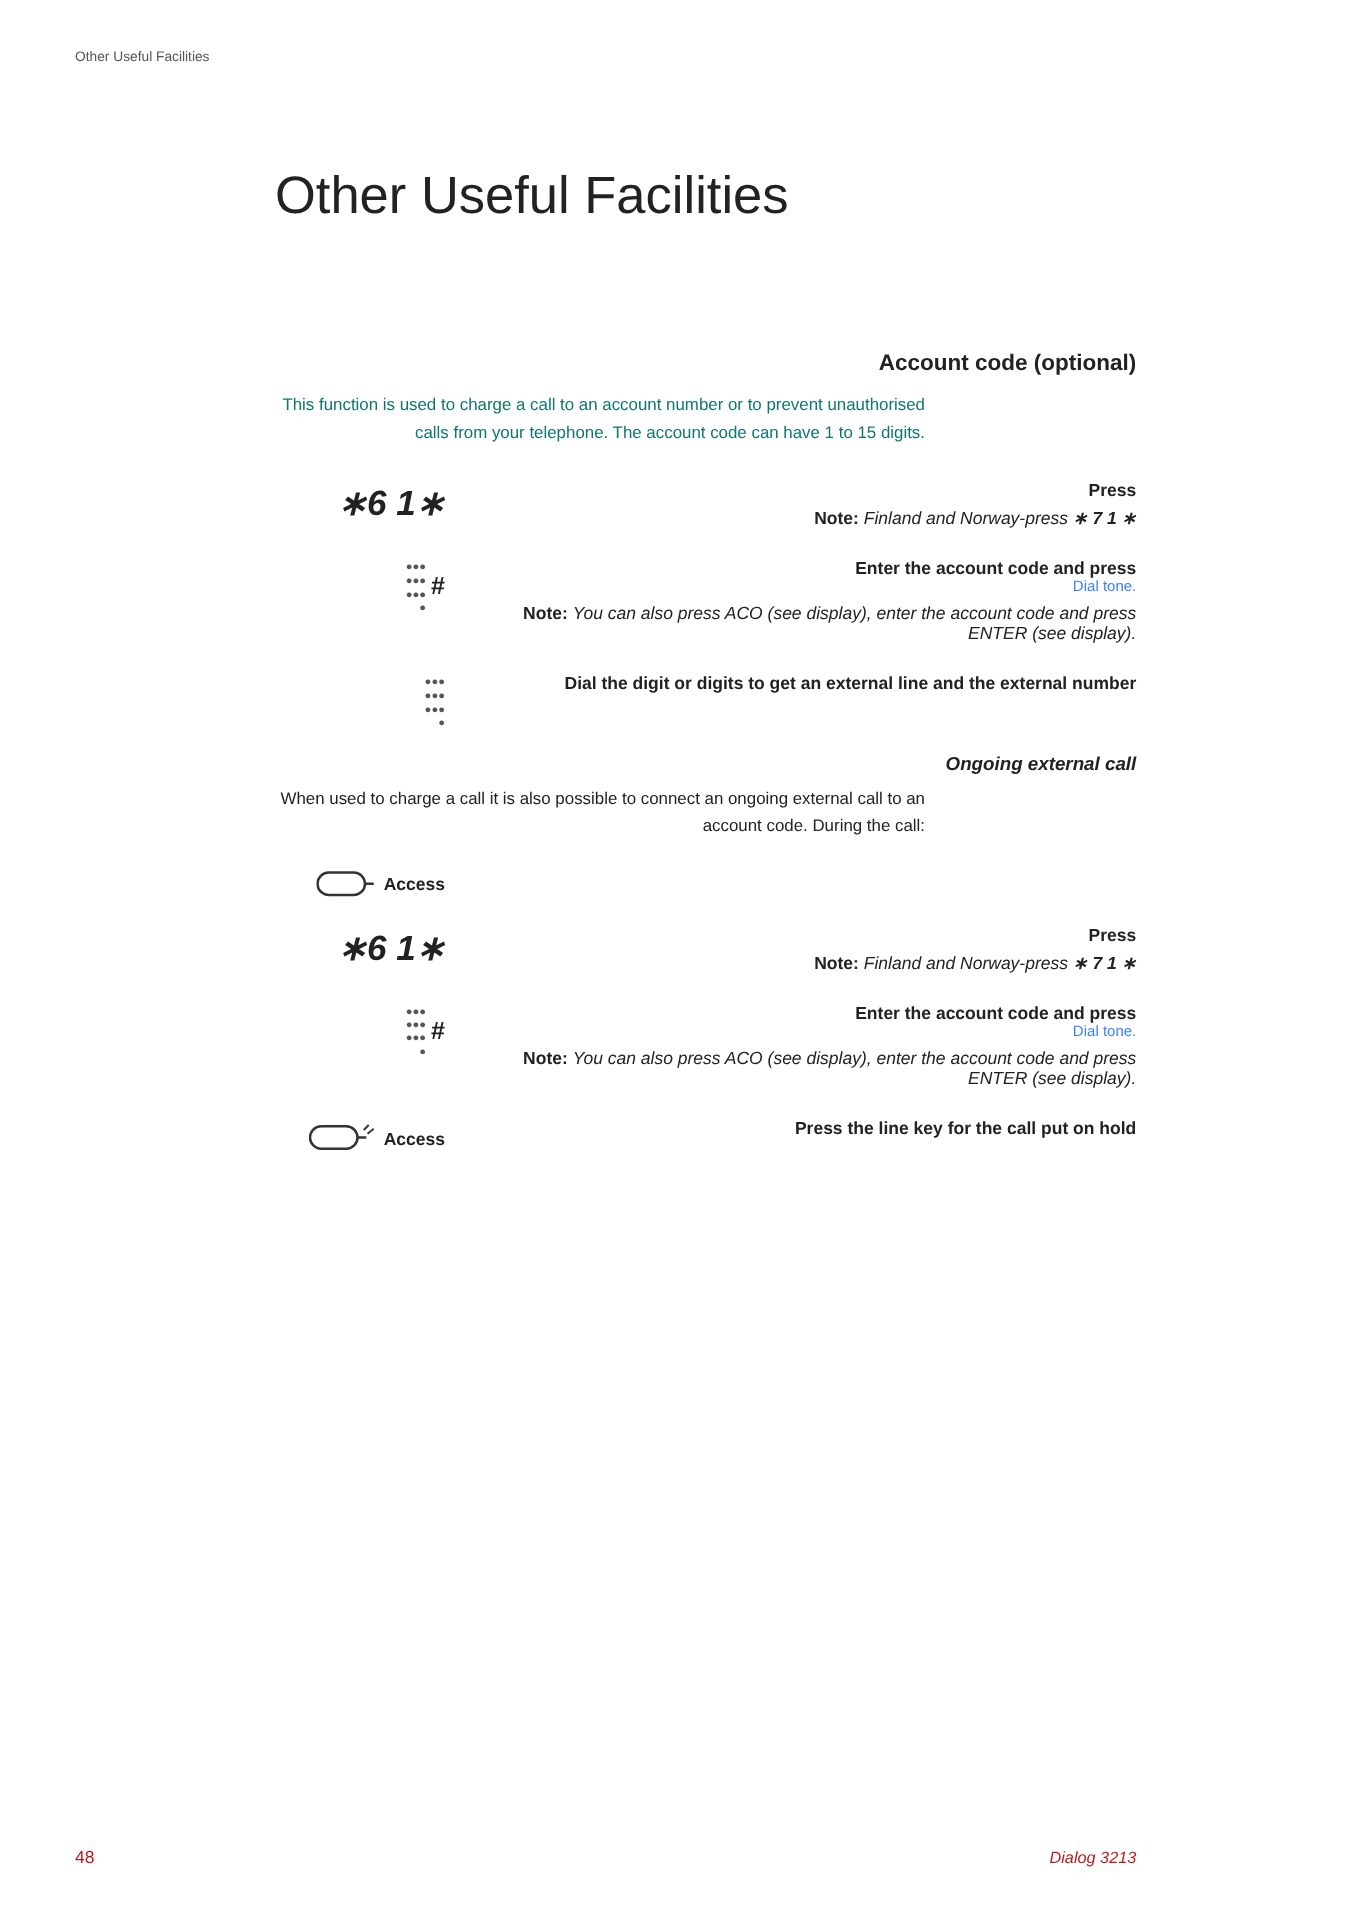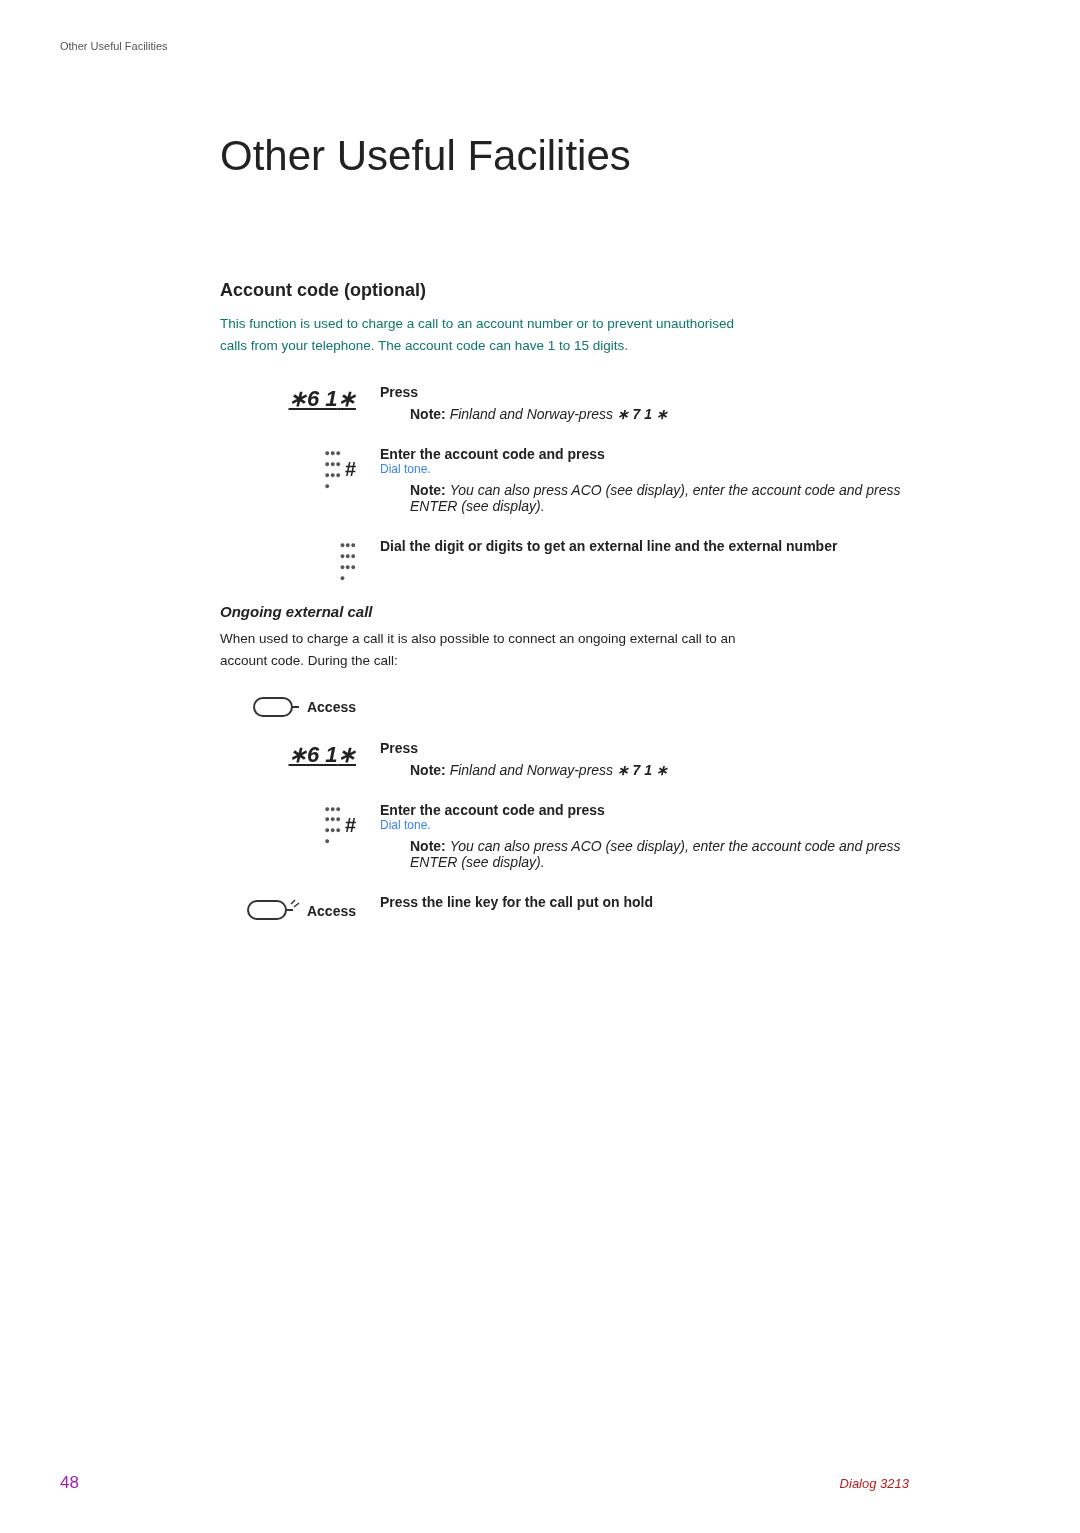--- a/index.html
+++ b/index.html
@@ -37,6 +37,7 @@
 
     .content-area {
       margin-left: 160px;
+      text-align: right;
     }
 
     .section-title {

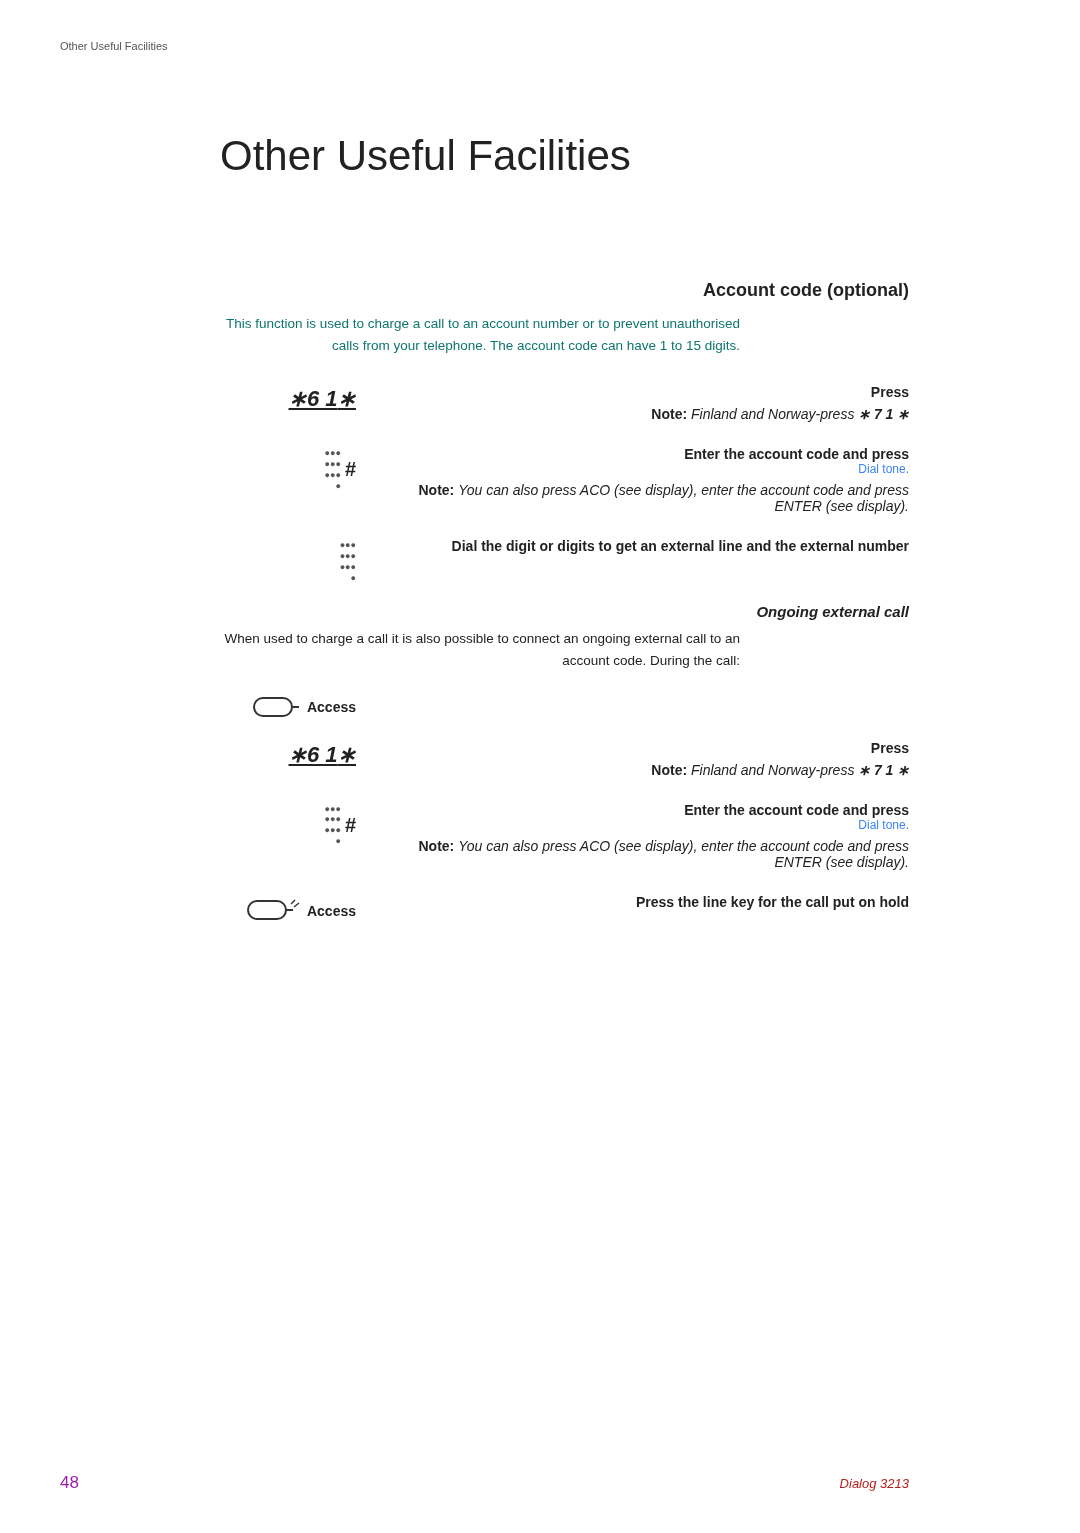--- a/index.html
+++ b/index.html
@@ -149,10 +149,9 @@
     }
 
     .star-num-star {
-      font-size: 22px;
+      font-size: 28px;
       font-weight: bold;
       font-style: italic;
-      text-decoration: underline;
     }
 
     .note-block {

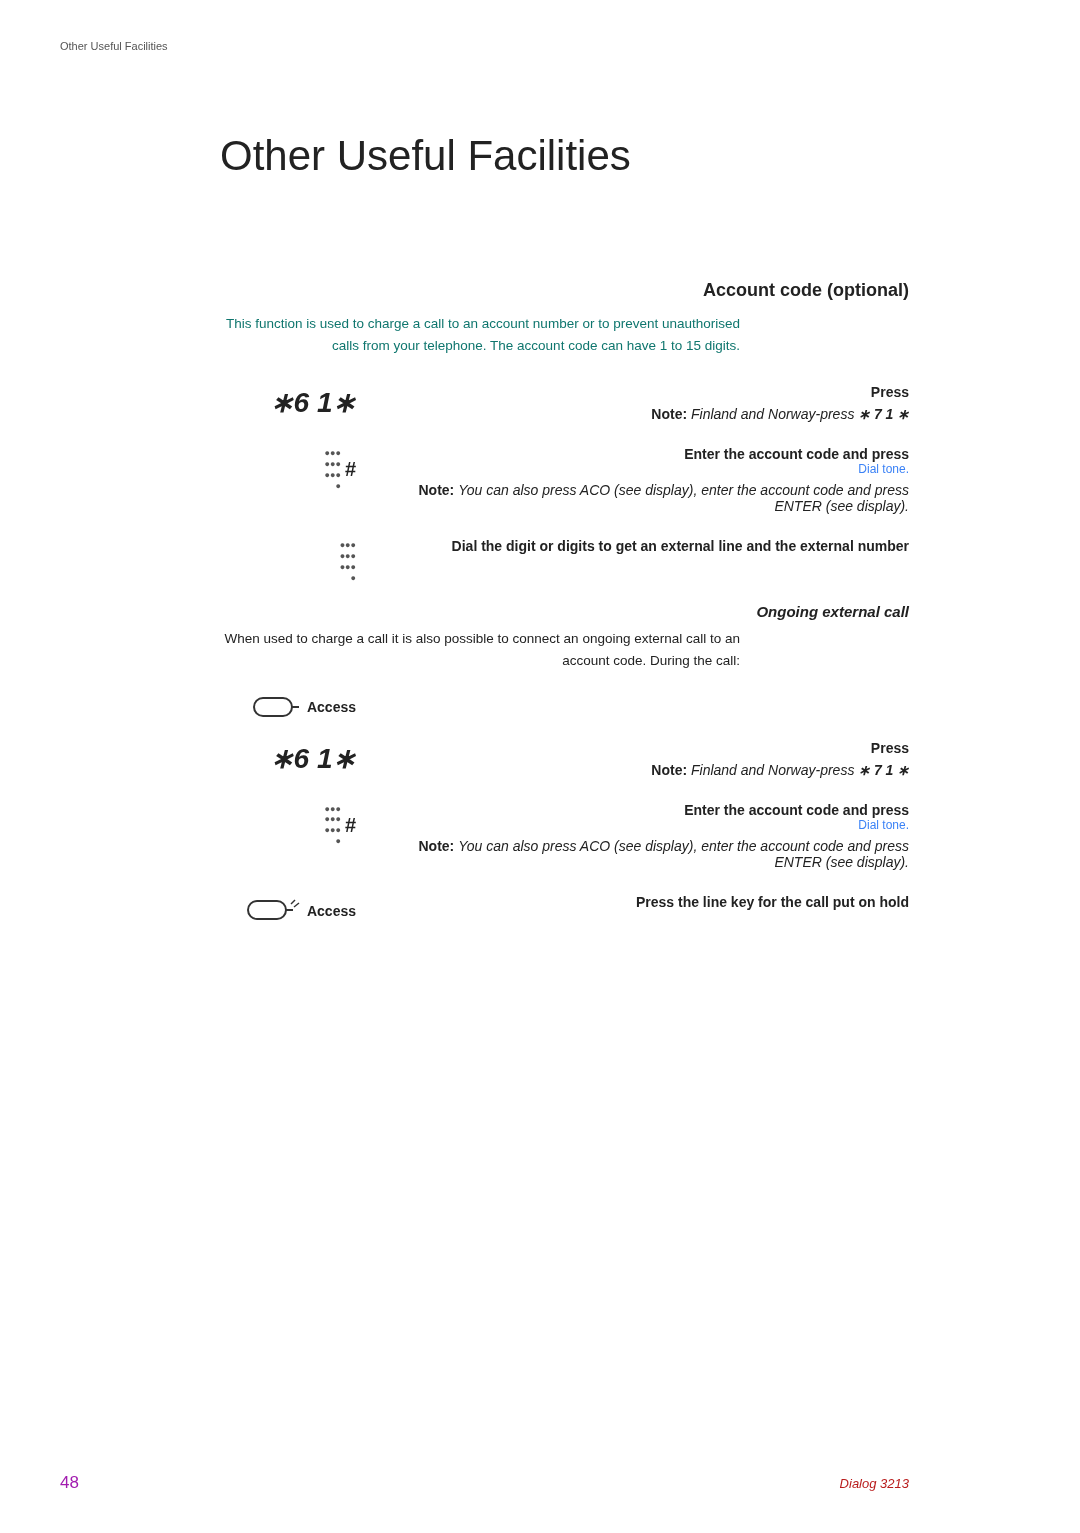--- a/index.html
+++ b/index.html
@@ -138,8 +138,8 @@
     }
 
     .footer-page {
-      font-size: 17px;
-      color: #a21caf;
+      font-size: 14px;
+      color: #b91c1c;
     }
 
     .footer-model {

